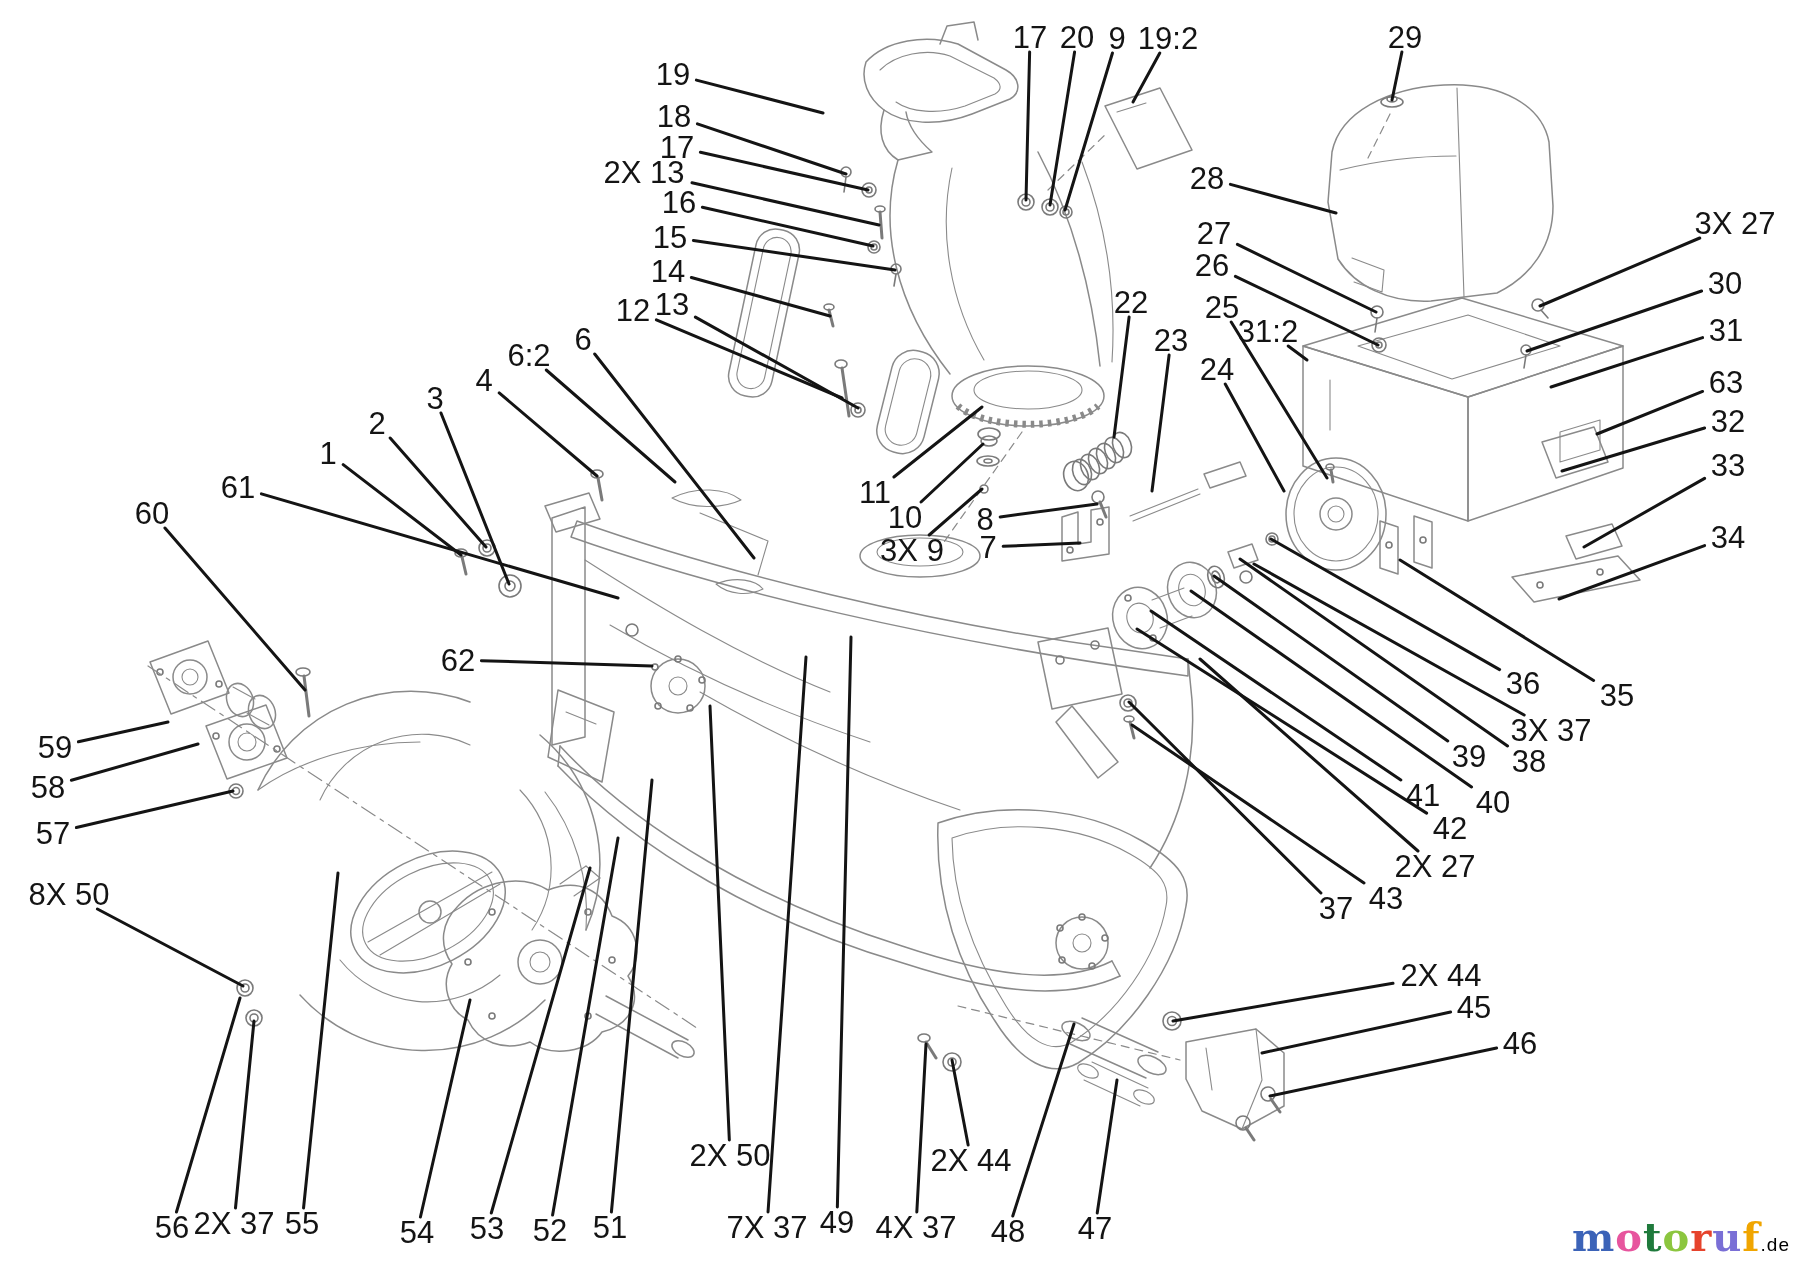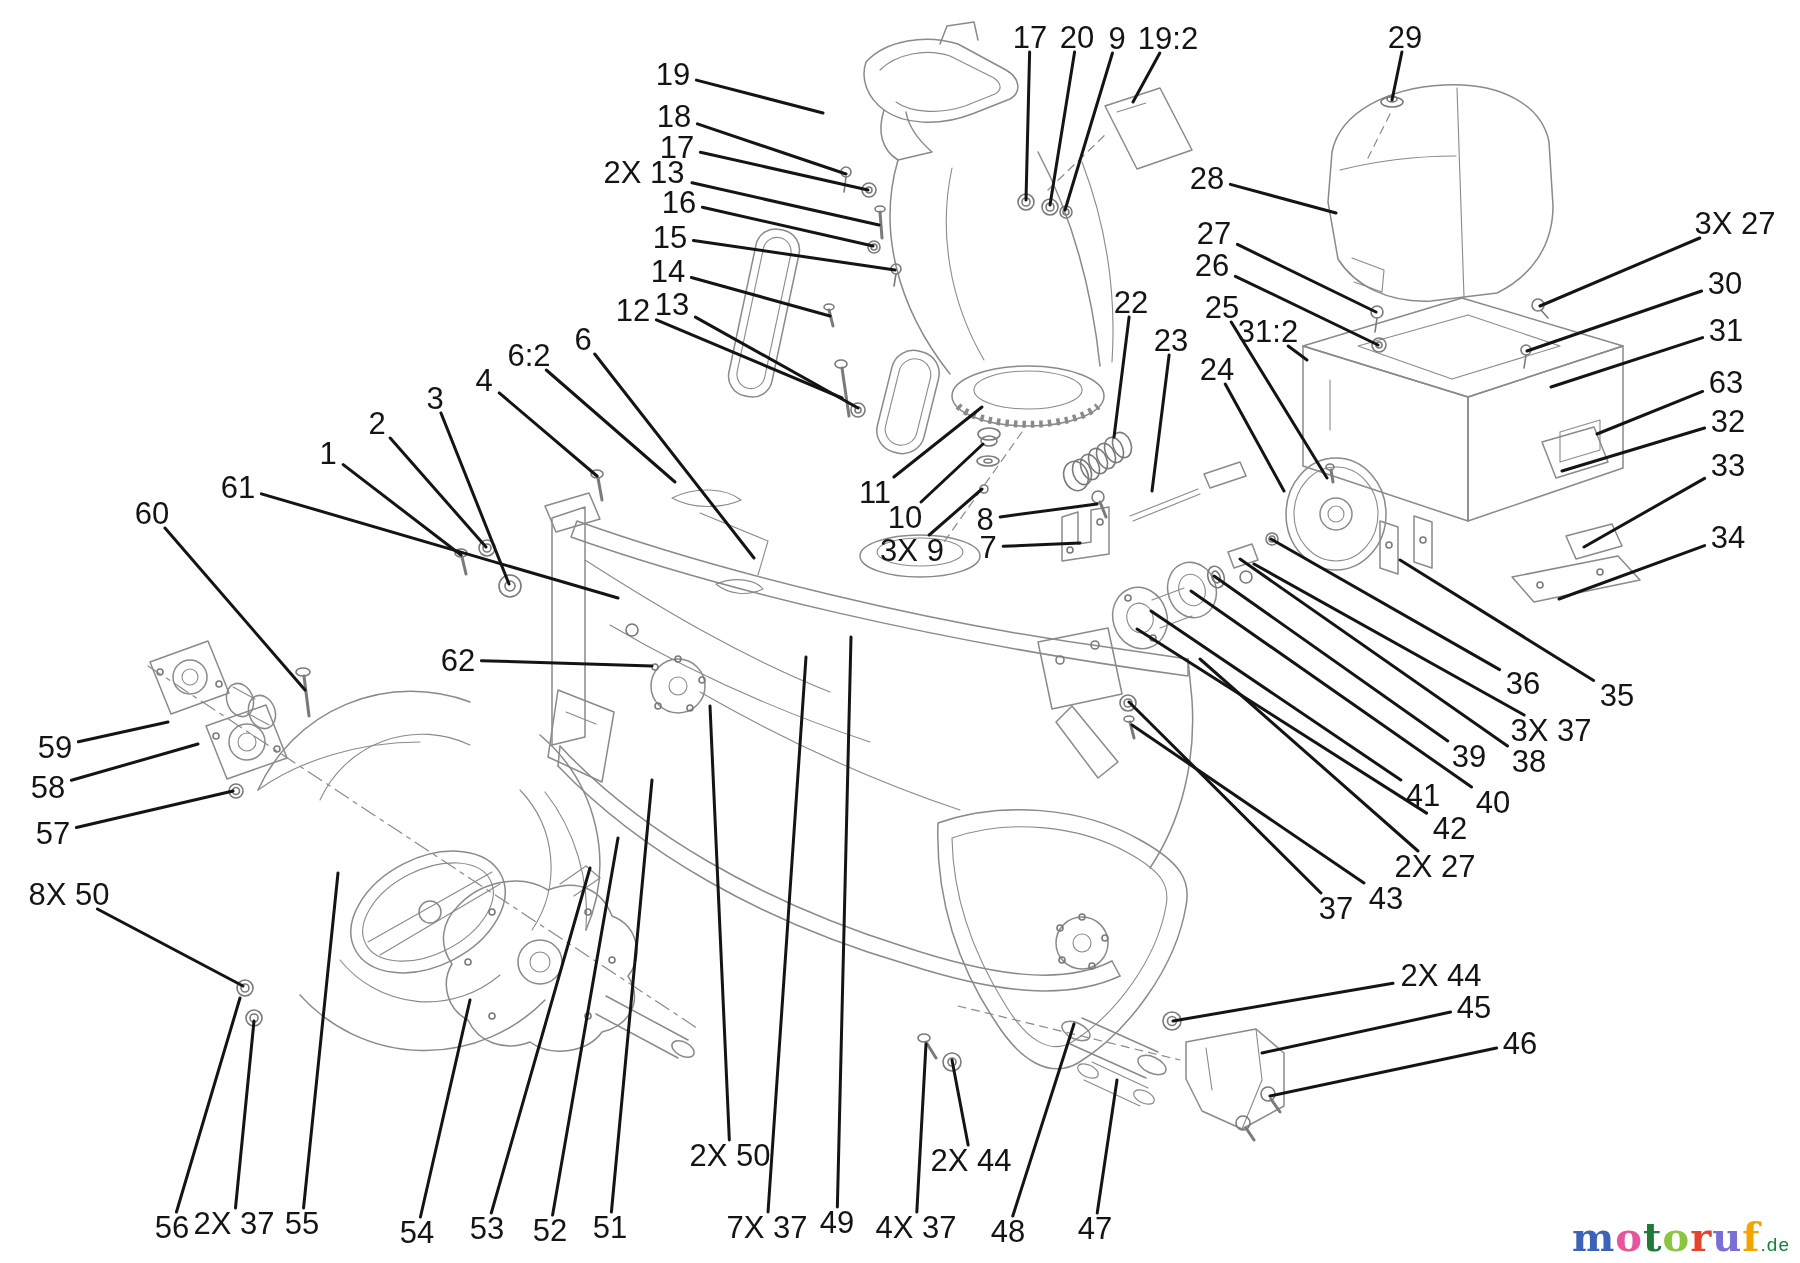--- a/index.html
+++ b/index.html
@@ -24,7 +24,7 @@
   .watermark{position:absolute;right:10px;bottom:6px;
              font-family:"DejaVu Serif", serif;font-weight:bold;
              font-size:40px;letter-spacing:1px;line-height:1;}
-  .watermark .suffix{font-size:19px;color:#15803d;font-weight:normal;
+  .watermark .suffix{font-size:19px;color:#000000;font-weight:normal;
              font-family:"Liberation Sans", sans-serif;}
 </style>
 </head>

